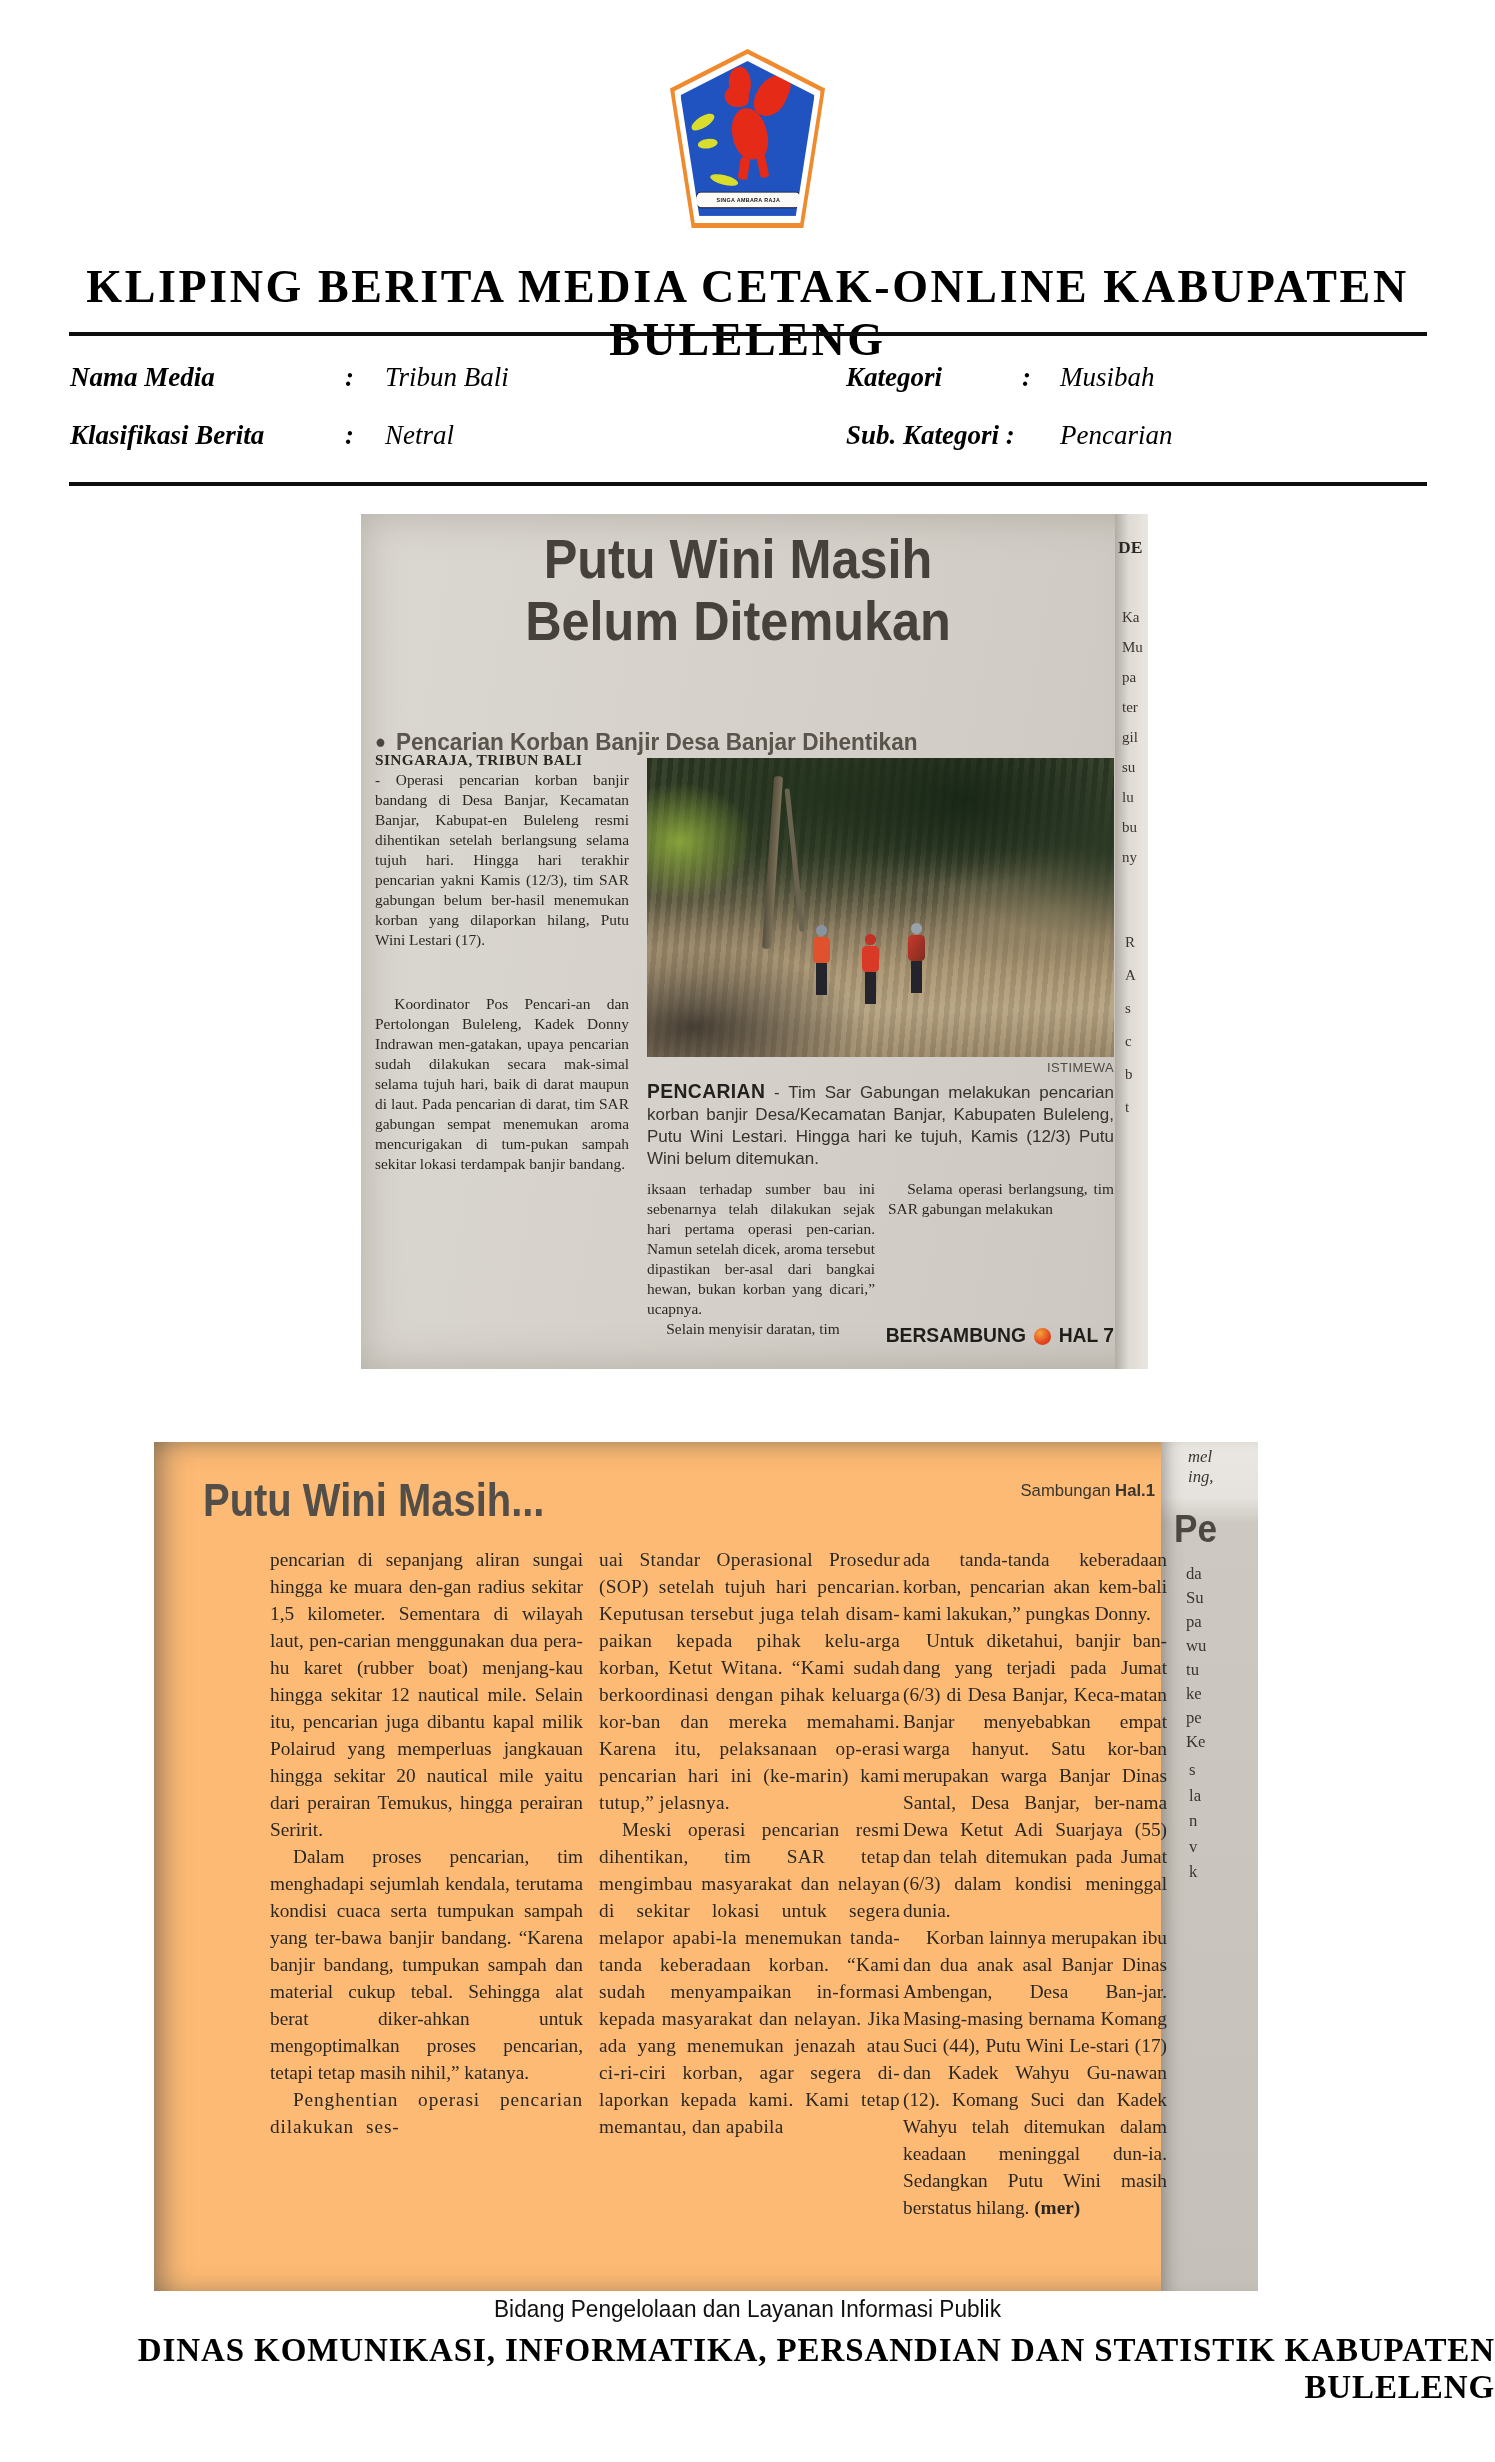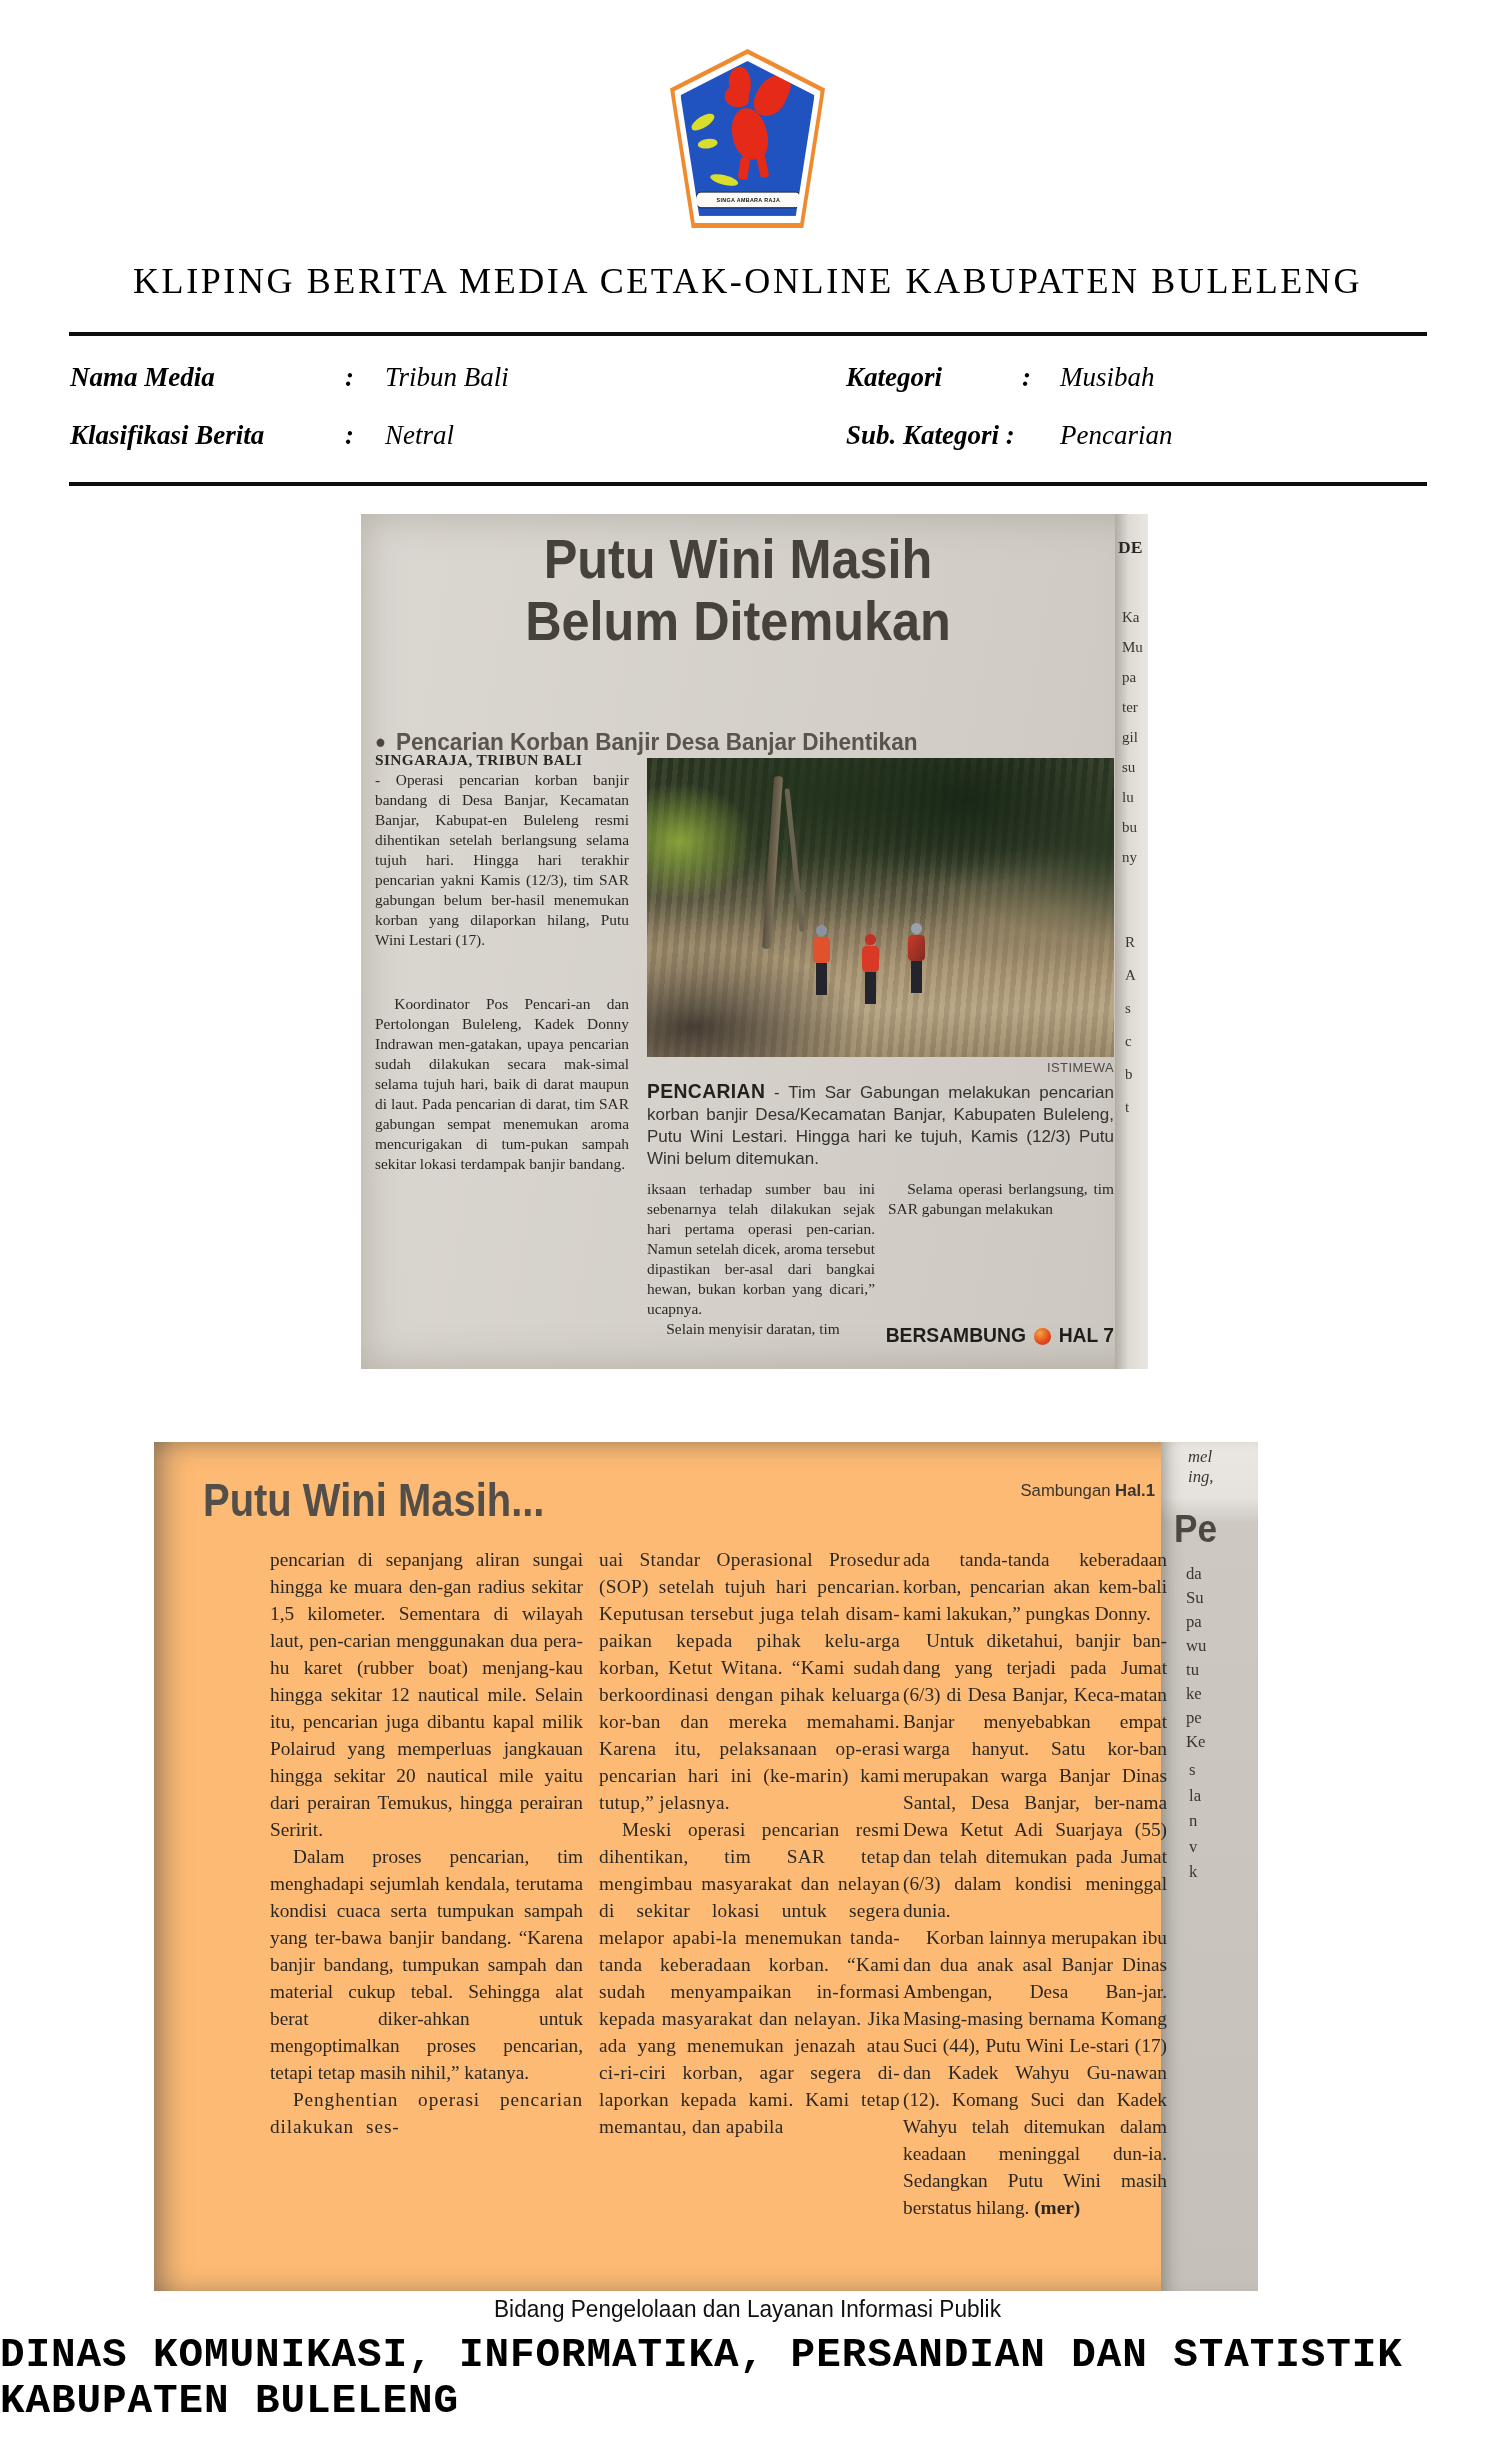--- a/index.html
+++ b/index.html
@@ -26,7 +26,7 @@
   .ribbon span{font-family:"Liberation Sans",sans-serif;font-size:6.2px;font-weight:bold;color:#111;letter-spacing:0.4px;white-space:nowrap;}
 
   
-  .page-title{left:0;top:260px;width:100%;text-align:center;font-weight:normal;font-size:36px;letter-spacing:2.6px;color:#000;}
+  .page-title{left:0;top:260px;width:100%;text-align:center;font-weight:bold;font-size:46px;letter-spacing:2.6px;color:#000;}
   .rule{left:69px;width:1358px;height:4.4px;background:#0e0e0e;}
   .rule1{top:332px;} .rule2{top:482px;}
   .meta{font-size:27px;color:#000;white-space:nowrap;font-style:italic;}

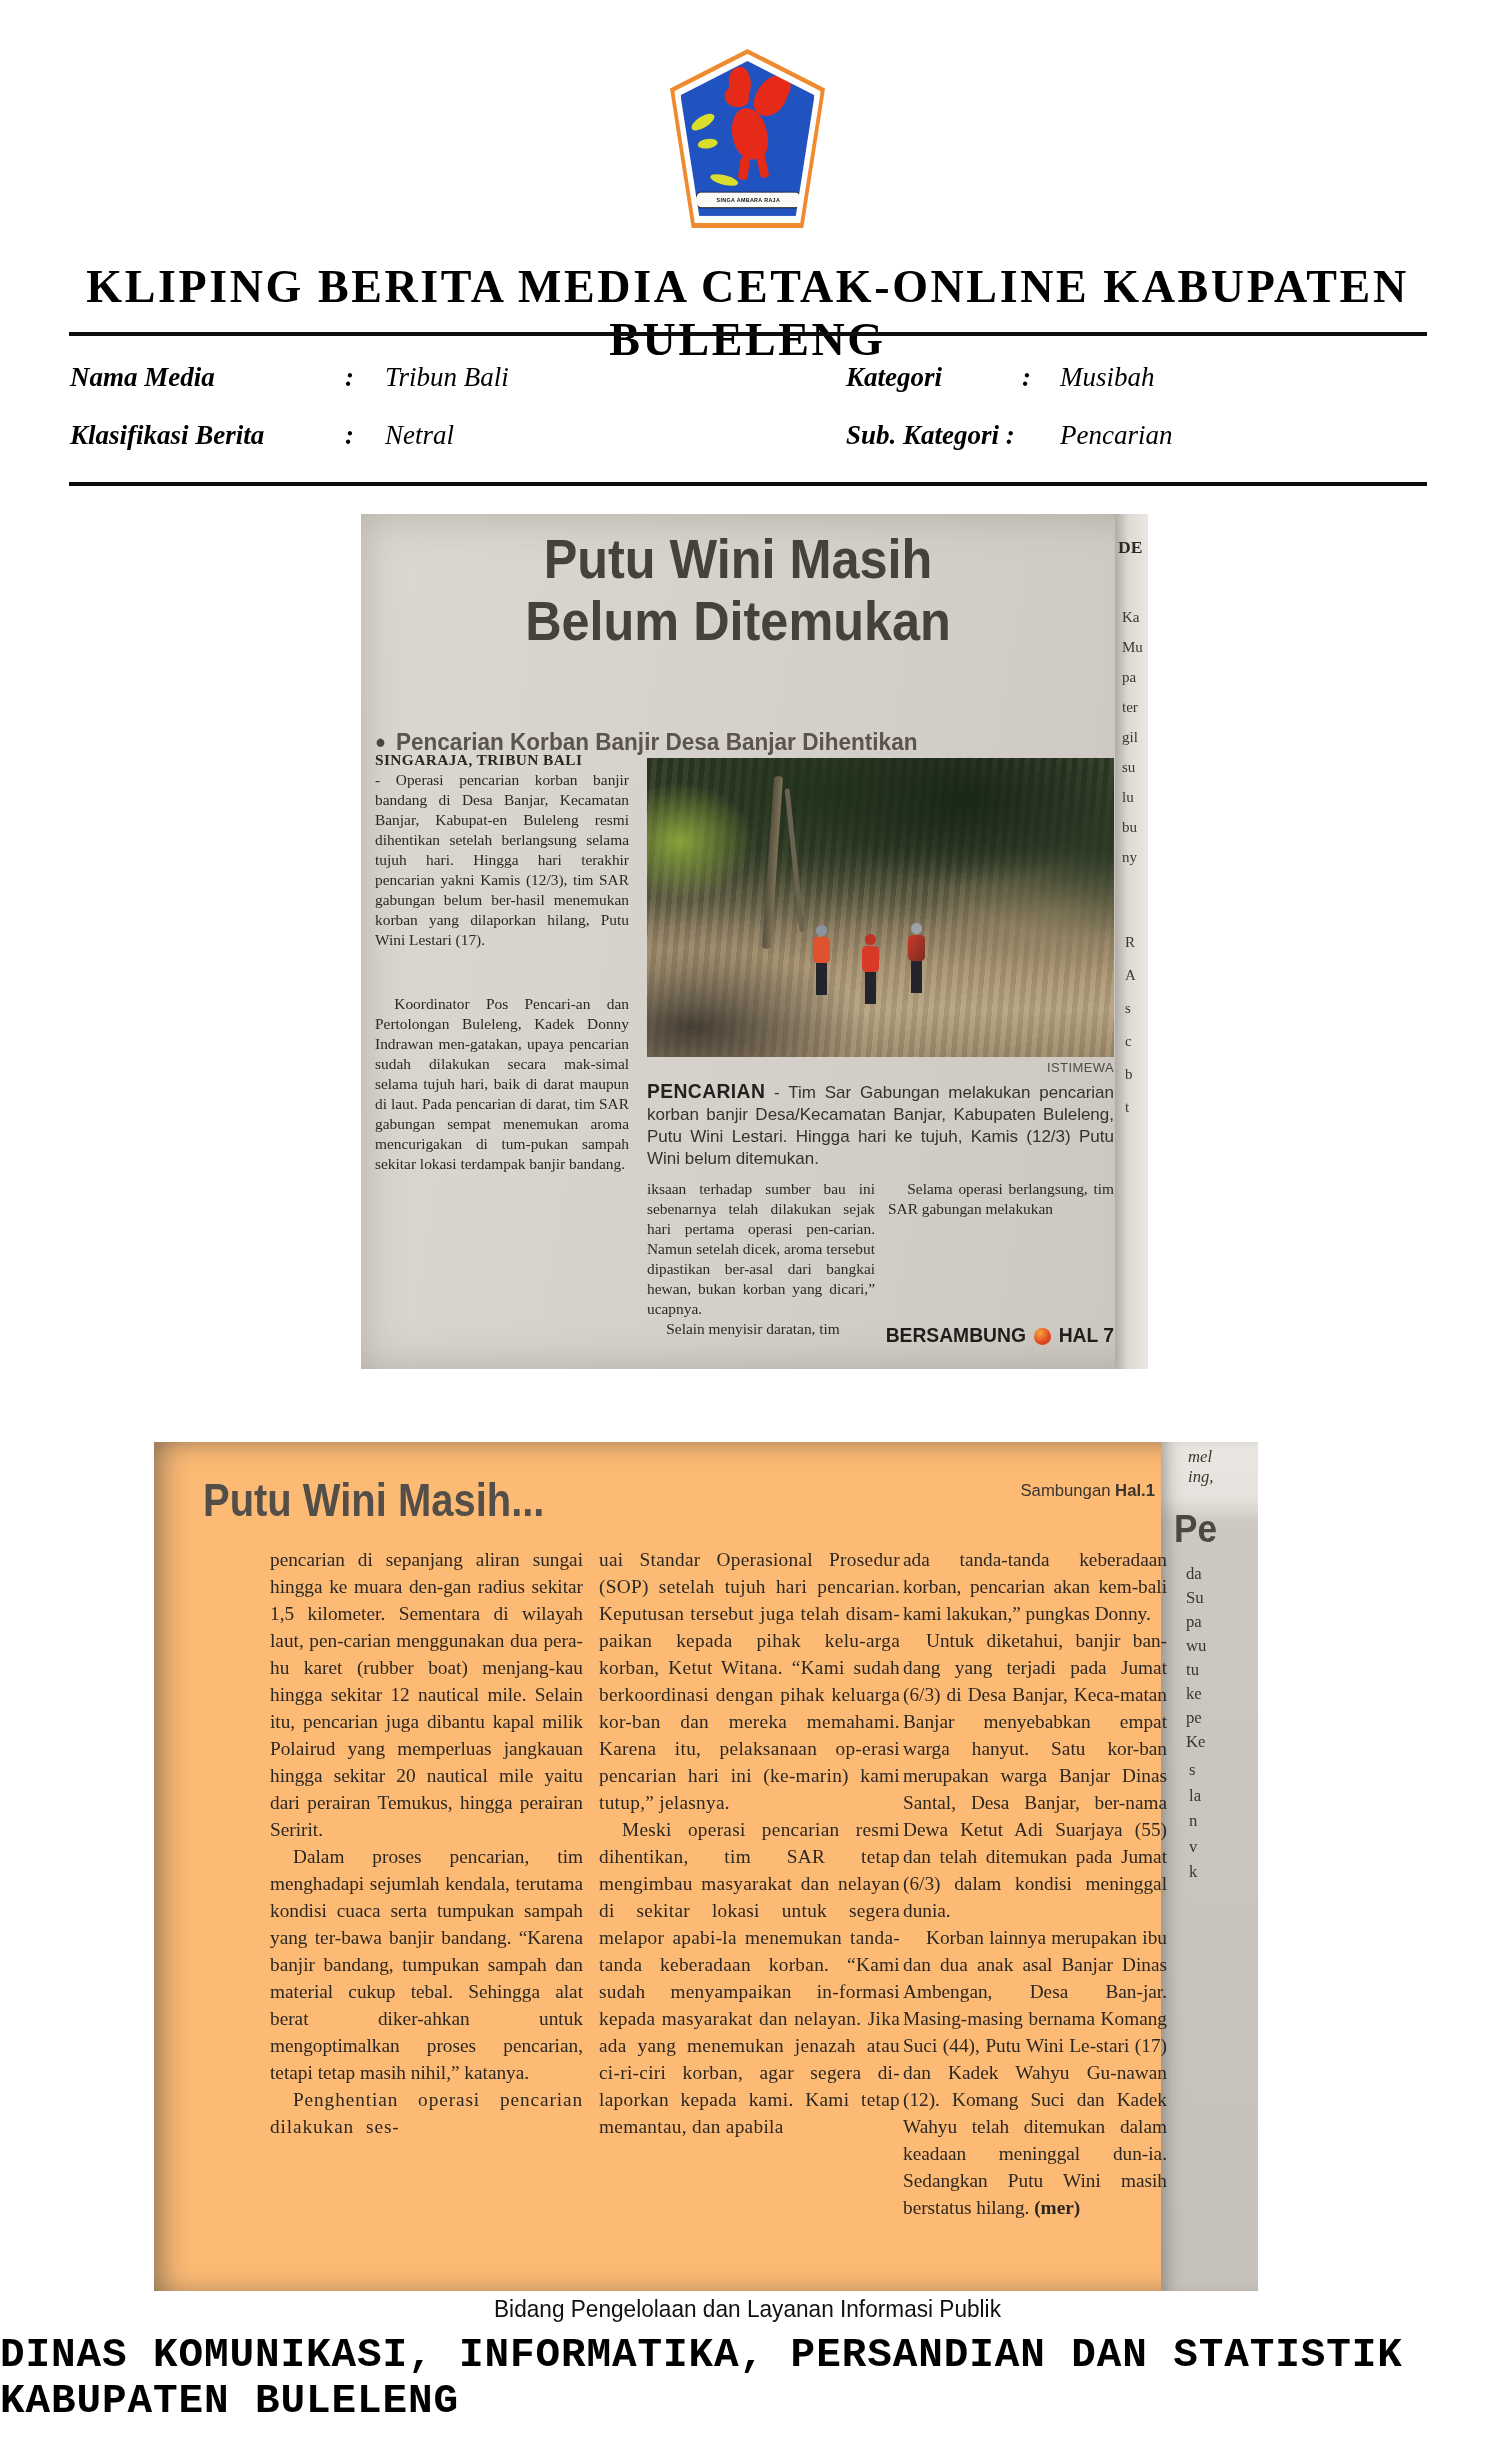--- a/index.html
+++ b/index.html
@@ -99,7 +99,7 @@
 
   
   .footer1{left:0;top:2295px;width:100%;text-align:center;font-family:"Liberation Sans",sans-serif;font-size:24.6px;color:#101010;transform:scaleX(.92);}
-  .footer2{left:0;top:2332px;width:100%;text-align:left;font-weight:bold;font-size:41px;letter-spacing:0.9px;color:#000;font-family:Liberation Mono, monospace;}
+  .footer2{left:0;top:2332px;width:100%;text-align:right;font-weight:bold;font-size:33px;letter-spacing:0.9px;color:#000;}
 </style>
 </head>
 <body>

